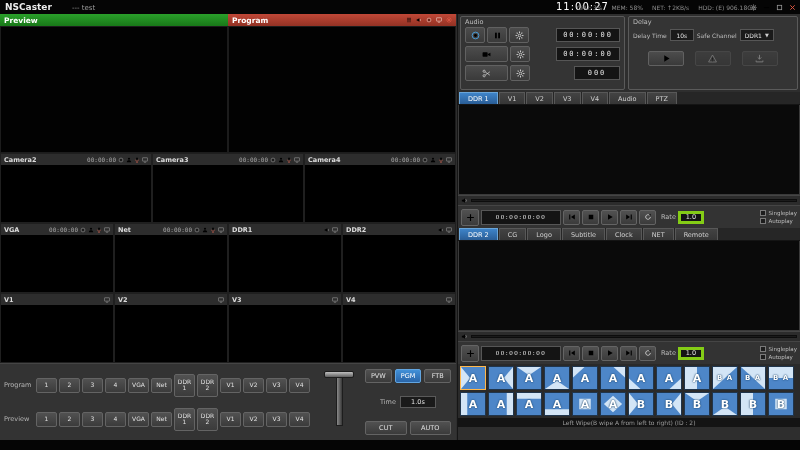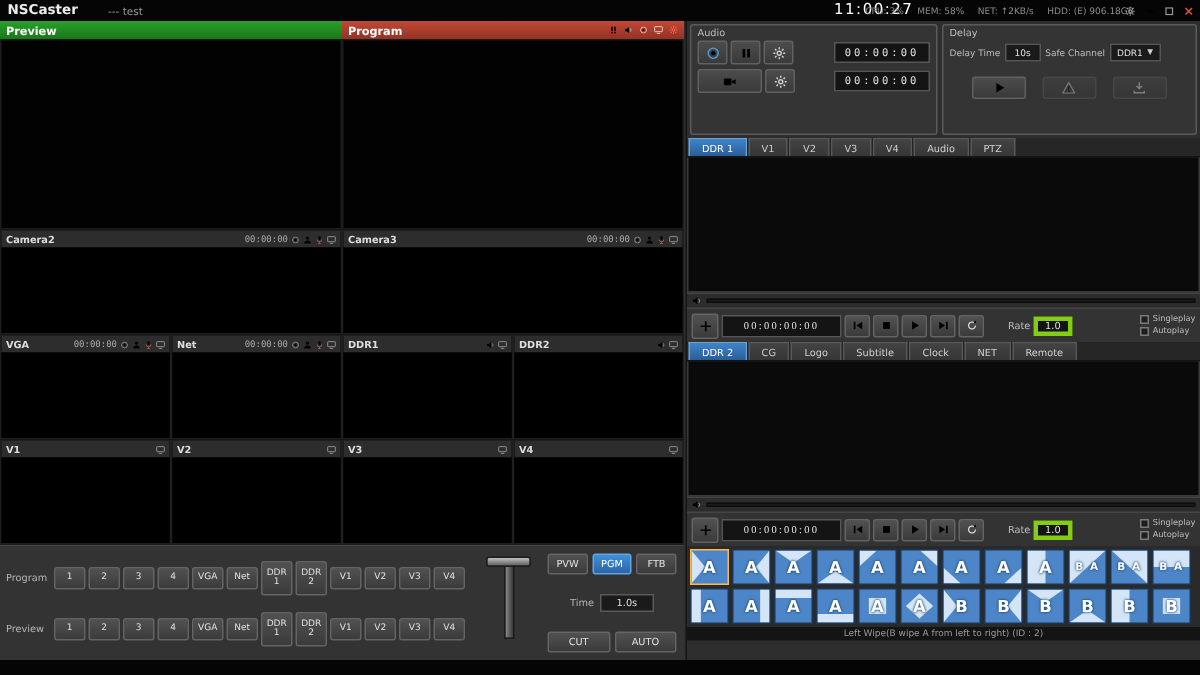--- a/index.html
+++ b/index.html
@@ -564,6 +564,19 @@
             </button>
           <span class="counter">00:00:00</span>
         </div>
+        <div class="op-row">
+          <button class="op-btn wide">
+              <svg>
+                <use href="#i-scissors"></use>
+              </svg>
+            </button>
+          <button class="op-btn b1">
+              <svg>
+                <use href="#i-gear"></use>
+              </svg>
+            </button>
+          <span class="counter short">000</span>
+        </div>
       </div>
       <div class="gpanel delayp">
         <span class="gtitle">Delay</span>

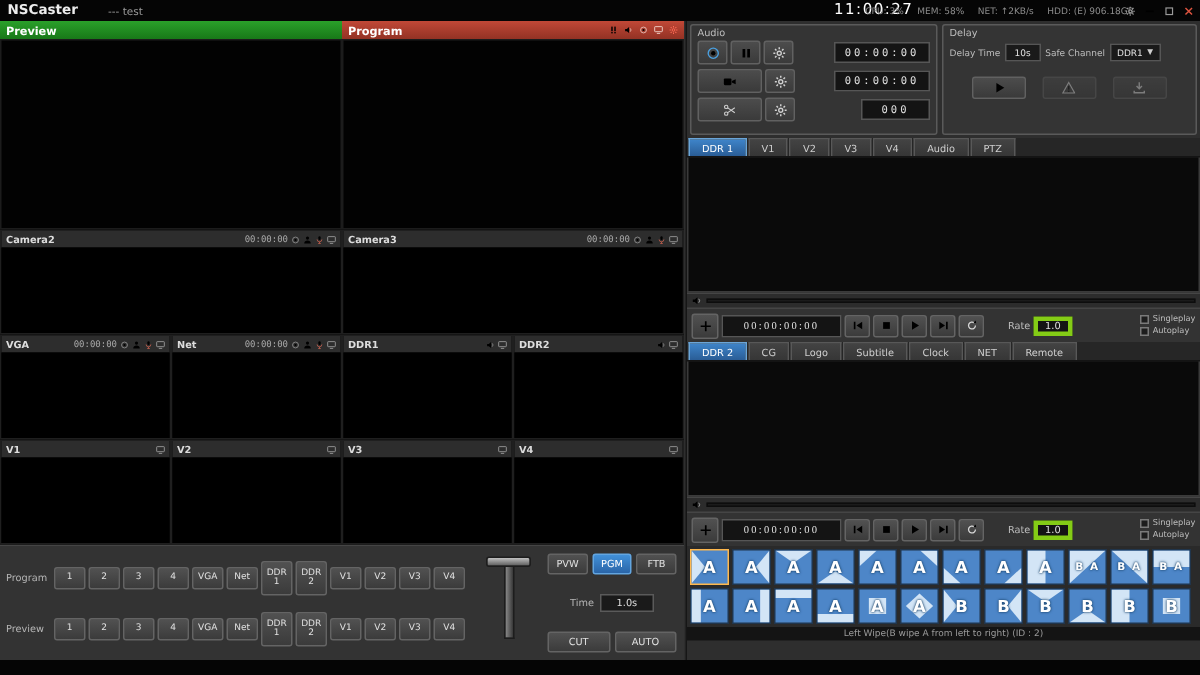--- a/index.html
+++ b/index.html
@@ -349,6 +349,27 @@
         </div>
         <div class="src-thumb"></div>
       </div>
+      <div class="src-cell">
+        <div class="src-label">
+          <span class="src-name">Camera4</span>
+          <span class="src-time">00:00:00</span>
+          <span class="src-icons">
+              <svg>
+                <use href="#i-target"></use>
+              </svg>
+              <svg>
+                <use href="#i-person"></use>
+              </svg>
+              <svg class="mic-off">
+                <use href="#i-mic"></use>
+              </svg>
+              <svg>
+                <use href="#i-monitor"></use>
+              </svg>
+            </span>
+        </div>
+        <div class="src-thumb"></div>
+      </div>
     </div>
 
     <div class="src-row">

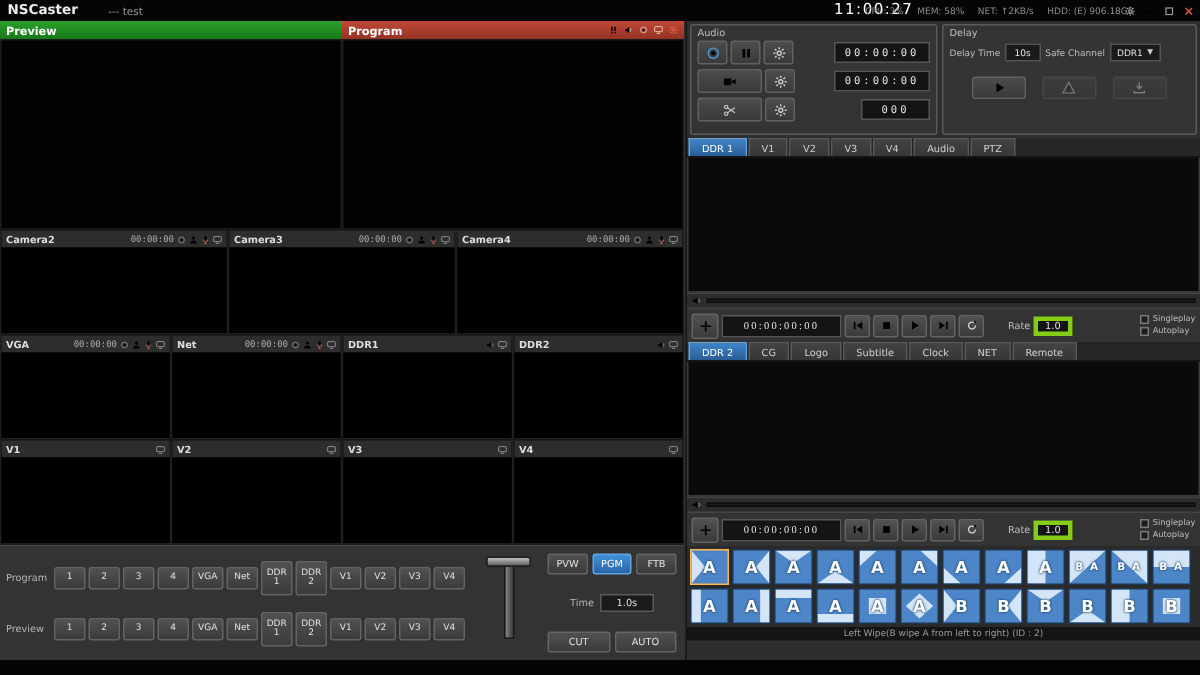--- a/index.html
+++ b/index.html
@@ -102,7 +102,7 @@
   .tr-btn{width:17px;height:15px;background:linear-gradient(#515151,#3b3b3b);border:1px solid #646464;border-radius:2px;color:#d8d8d8;
           display:flex;align-items:center;justify-content:center}
   .tr-btn svg{width:8px;height:8px}
-  .rate-label{font-size:6.5px;color:#bdbdbd;margin-left:14px}
+  .rate-label{font-size:6.5px;color:#bdbdbd;margin-left:3px}
   .rate-box{width:26px;height:13px;background:#141414;border:3px solid #84cc16;color:#e2e2e2;font-size:6.5px;
             display:flex;align-items:center;justify-content:center}
   .checks{margin-left:auto;display:flex;flex-direction:column;gap:2px;font-size:5.5px;color:#bdbdbd}

